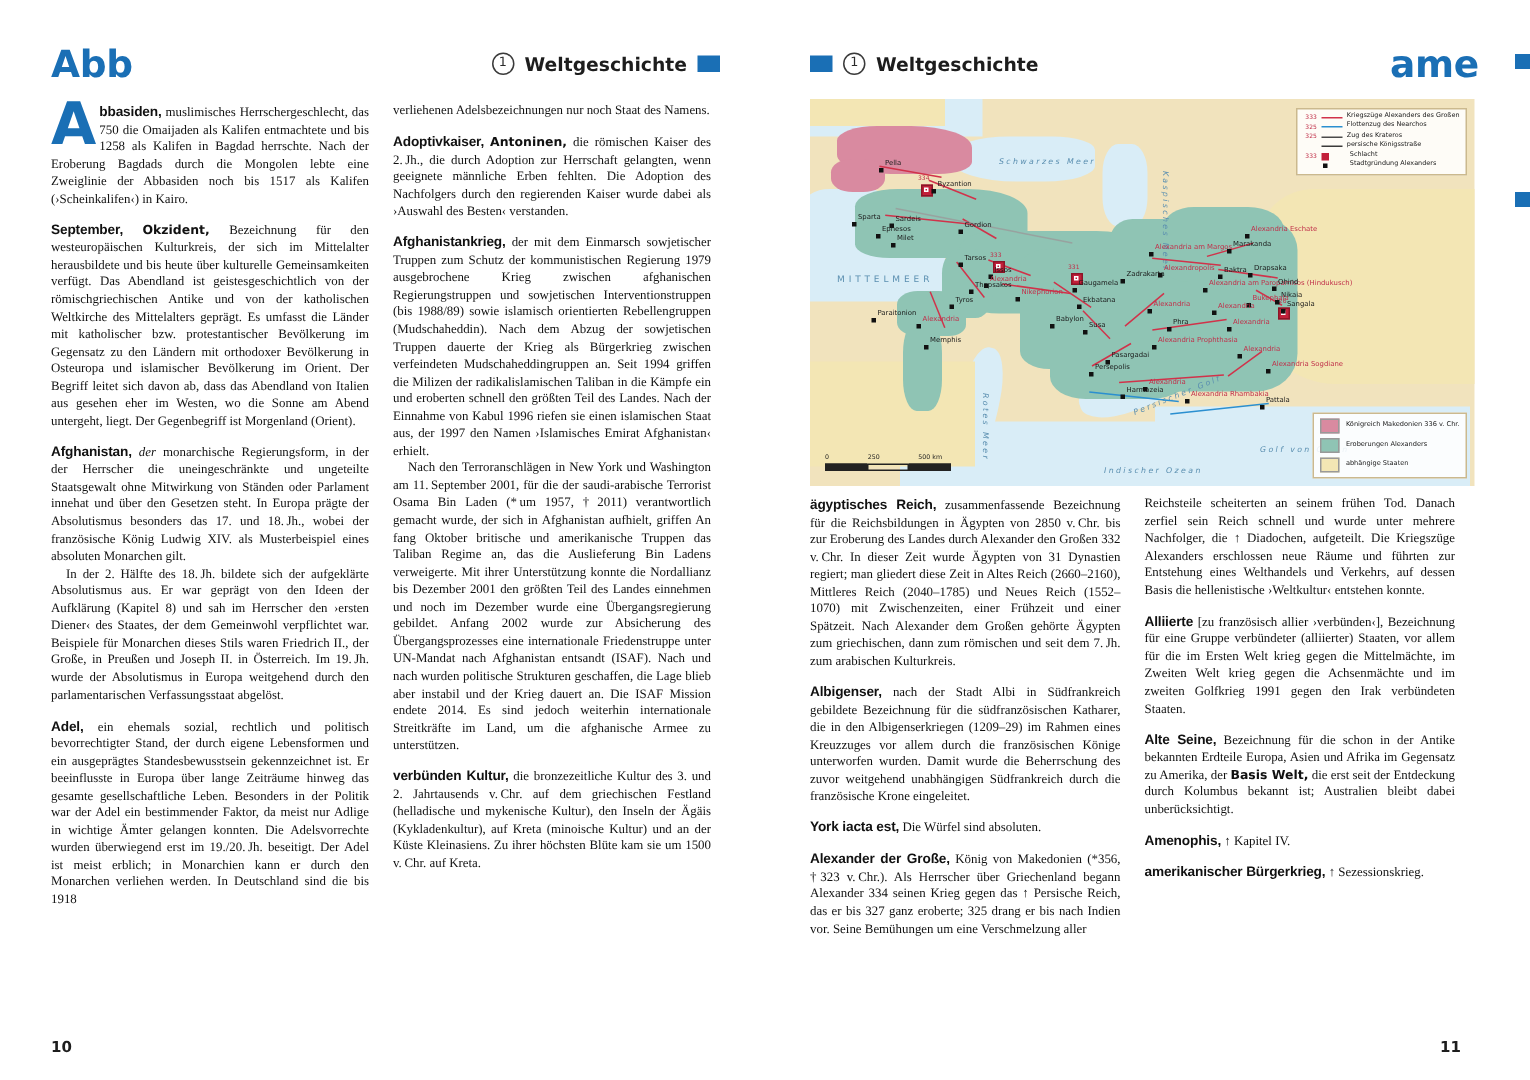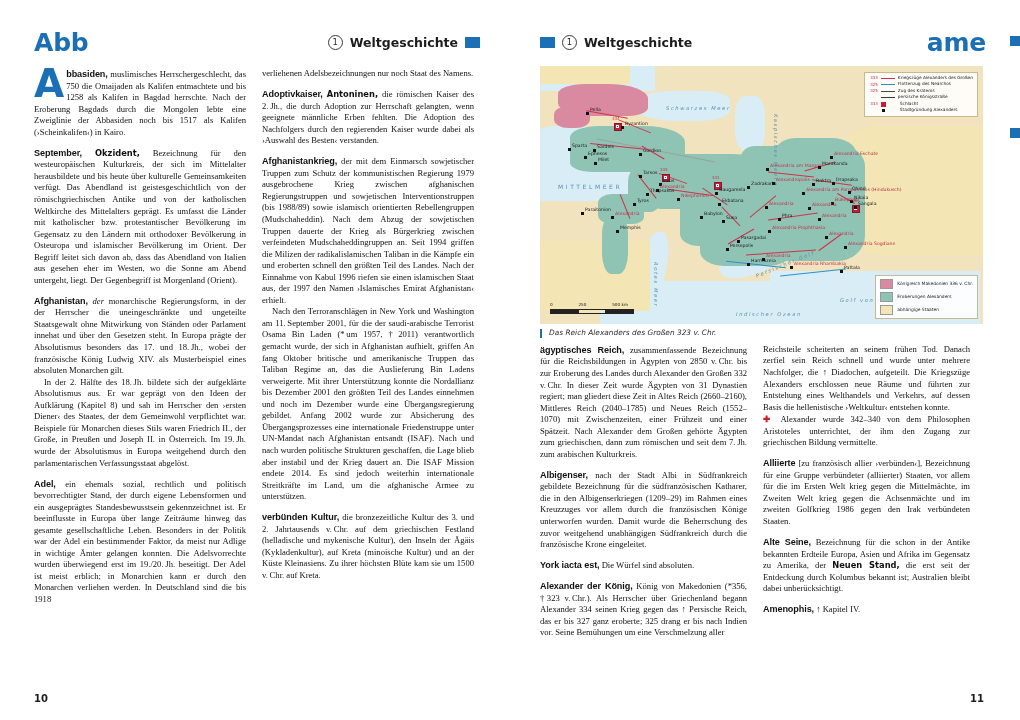--- a/index.html
+++ b/index.html
@@ -629,7 +629,6 @@
         </div>
 
       </div>
-      <div class="fig-caption">Das Reich Alexanders des Großen 323 v. Chr.</div>
     </div>
 
     <div class="cols">

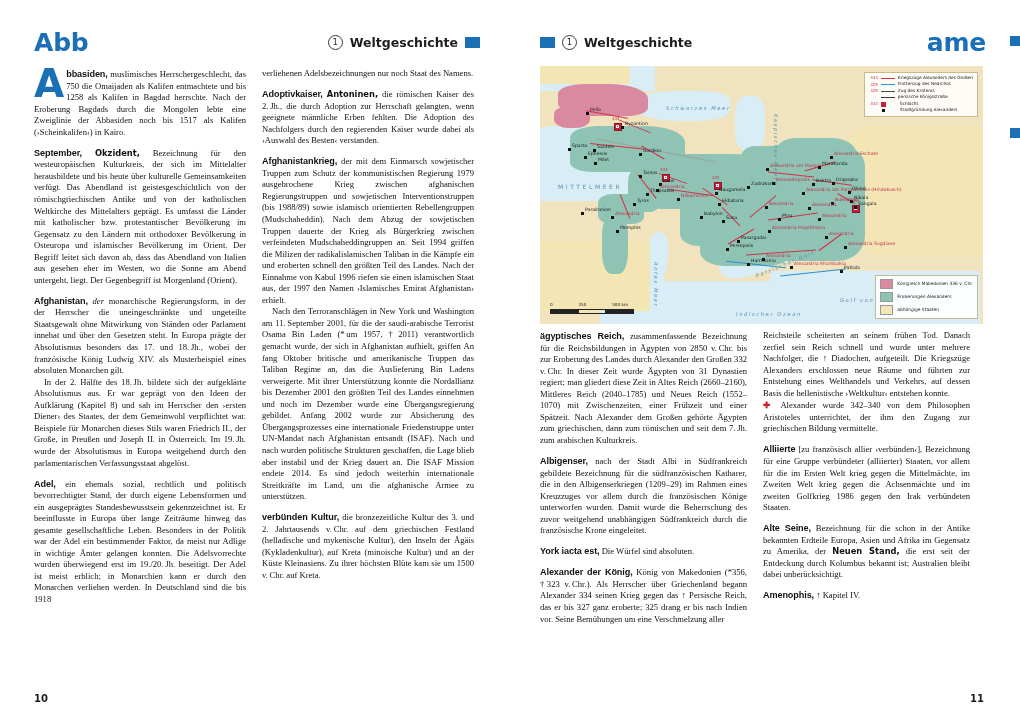--- a/index.html
+++ b/index.html
@@ -665,10 +665,6 @@
 
         <div class="entry">
           <p>Reichsteile scheiterten an seinem frühen Tod. Danach zerfiel sein Reich schnell und wurde unter mehrere Nachfolger, die ↑ Diadochen, aufgeteilt. Die Kriegszüge Alexanders erschlossen neue Räume und führten zur Entstehung eines Welthandels und Verkehrs, auf dessen Basis die hellenistische ›Weltkultur‹ entstehen konnte.</p>
-          <p style="text-indent:0; margin-top:1px;">
-            <span class="infomark">✚</span>
-            <span>Alexander wurde 342–340 von dem Philosophen Aristoteles unterrichtet, der ihm den Zugang zur griechischen Bildung vermittelte.</span>
-          </p>
         </div>
 
         <div class="entry">

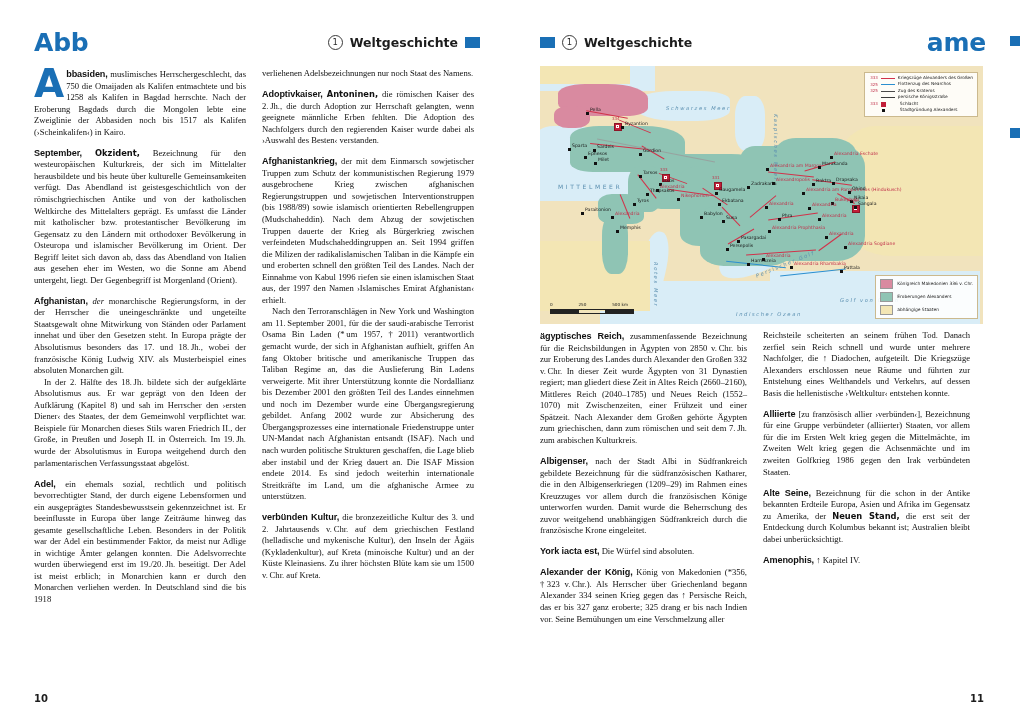--- a/index.html
+++ b/index.html
@@ -669,7 +669,7 @@
 
         <div class="entry">
           <p>
-            <span class="hw">Alliierte</span><span> [zu französisch allier ›verbünden‹], Bezeichnung für eine Gruppe verbündeter (alliierter) Staaten, vor allem für die im Ersten Welt krieg gegen die Mittelmächte, im Zweiten Welt krieg gegen die Achsenmächte und im zweiten Golfkrieg 1986 gegen den Irak verbündeten Staaten.</span>
+            <span class="hw">Alliierte</span><span> [zu französisch allier ›verbünden‹], Bezeichnung für eine Gruppe verbündeter (alliierter) Staaten, vor allem für die im Ersten Welt krieg gegen die Mittelmächte, im Zweiten Welt krieg gegen die Achsenmächte und im zweiten Golfkrieg 1991 gegen den Irak verbündeten Staaten.</span>
           </p>
         </div>
 

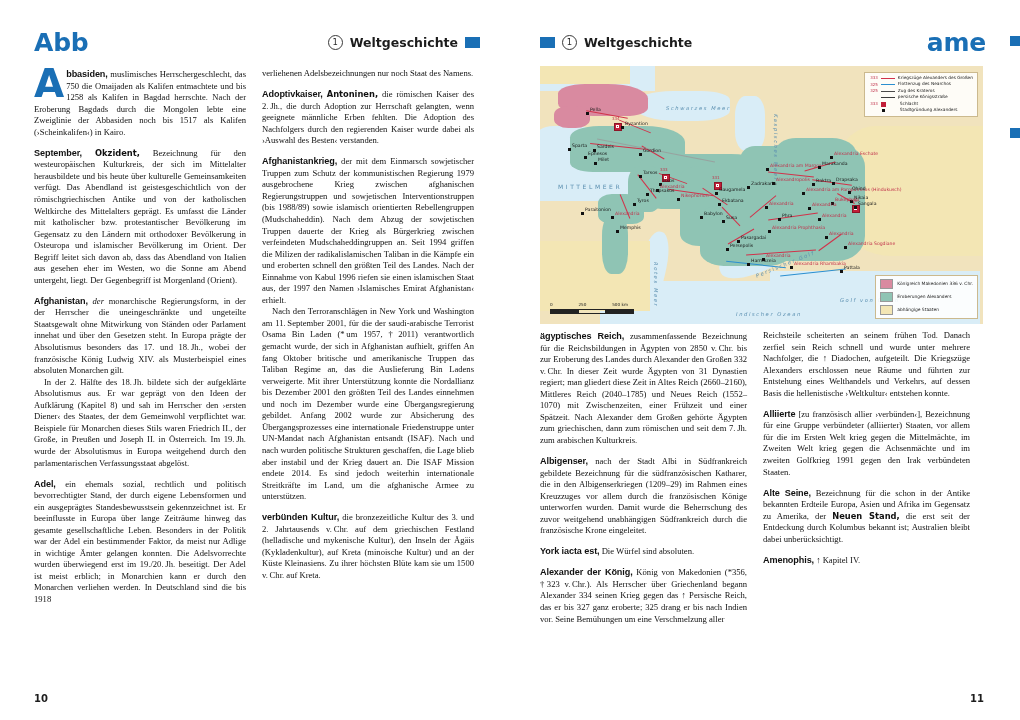--- a/index.html
+++ b/index.html
@@ -675,7 +675,7 @@
 
         <div class="entry">
           <p>
-            <span class="hw">Alte Seine,</span><span> Bezeichnung für die schon in der Antike bekannten Erdteile Europa, Asien und Afrika im Gegensatz zu Amerika, der </span><span class="hw-sub">Neuen Stand,</span><span> die erst seit der Entdeckung durch Kolumbus bekannt ist; Australien bleibt dabei unberücksichtigt.</span>
+            <span class="hw">Alte Seine,</span><span> Bezeichnung für die schon in der Antike bekannten Erdteile Europa, Asien und Afrika im Gegensatz zu Amerika, der </span><span class="hw-sub">Basis Welt,</span><span> die erst seit der Entdeckung durch Kolumbus bekannt ist; Australien bleibt dabei unberücksichtigt.</span>
           </p>
         </div>
 

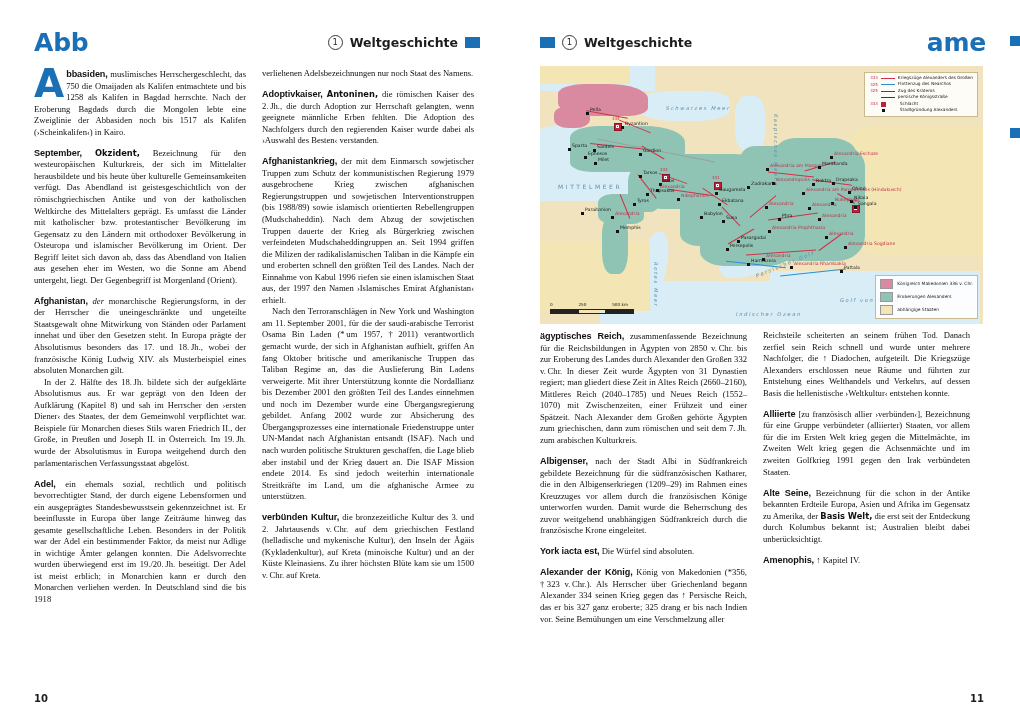--- a/index.html
+++ b/index.html
@@ -655,7 +655,7 @@
 
         <div class="entry">
           <p>
-            <span class="hw">Alexander der König,</span><span> König von Makedonien (*356, †323 v. Chr.). Als Herrscher über Griechenland begann Alexander 334 seinen Krieg gegen das ↑ Persische Reich, das er bis 327 ganz eroberte; 325 drang er bis nach Indien vor. Seine Bemühungen um eine Verschmelzung aller</span>
+            <span class="hw">Alexander der Große,</span><span> König von Makedonien (*356, †323 v. Chr.). Als Herrscher über Griechenland begann Alexander 334 seinen Krieg gegen das ↑ Persische Reich, das er bis 327 ganz eroberte; 325 drang er bis nach Indien vor. Seine Bemühungen um eine Verschmelzung aller</span>
           </p>
         </div>
 

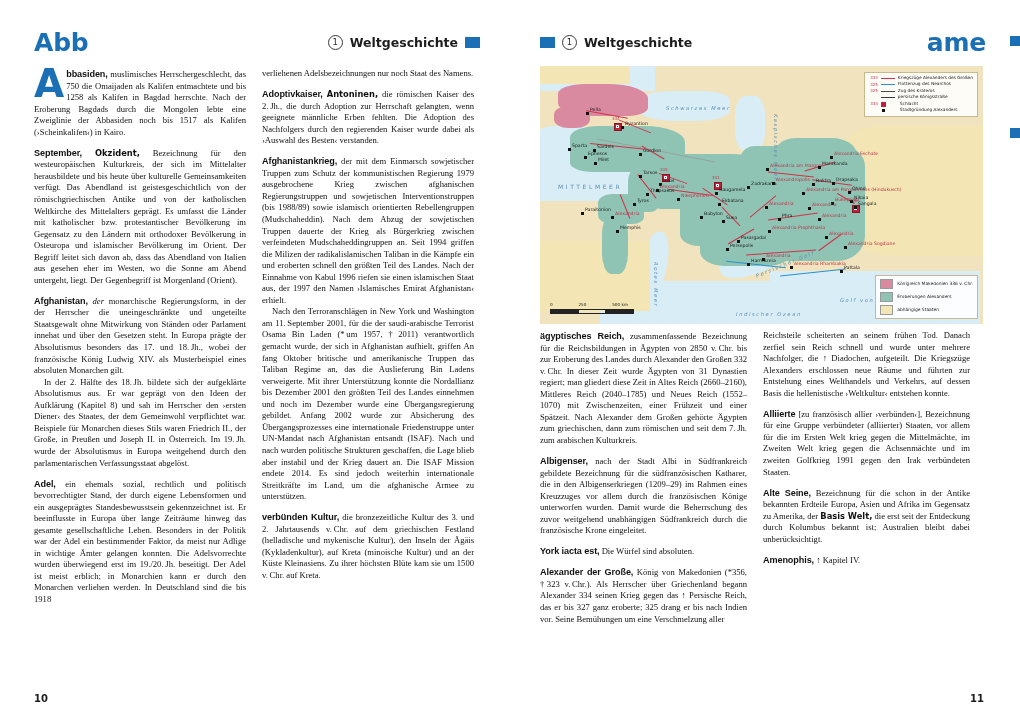--- a/index.html
+++ b/index.html
@@ -685,6 +685,11 @@
           </p>
         </div>
 
+        <div class="entry">
+          <p>
+            <span class="hw">amerikanischer Bürgerkrieg,</span><span> ↑ Sezessionskrieg.</span>
+          </p>
+        </div>
 
       </div>
     </div>

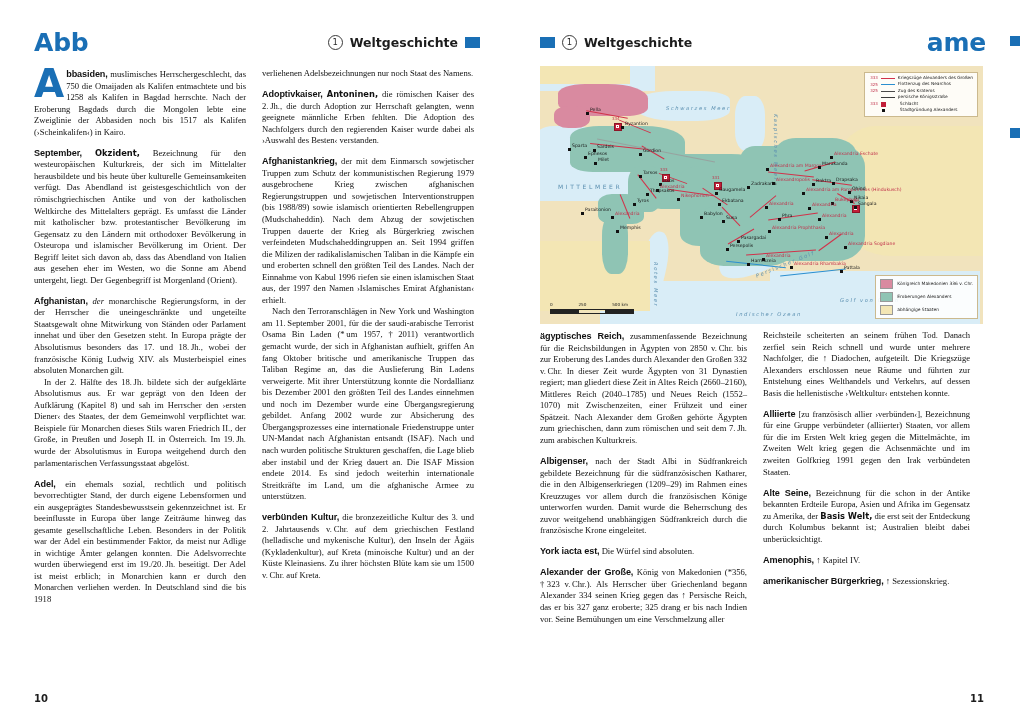--- a/index.html
+++ b/index.html
@@ -296,7 +296,7 @@
     color: #1d1d1d;
   }
   .folio-left  { left: 34px; }
-  .folio-right { right: 36px; }
+  .folio-right { right: 46px; }
 
   
   .edge-tab {

